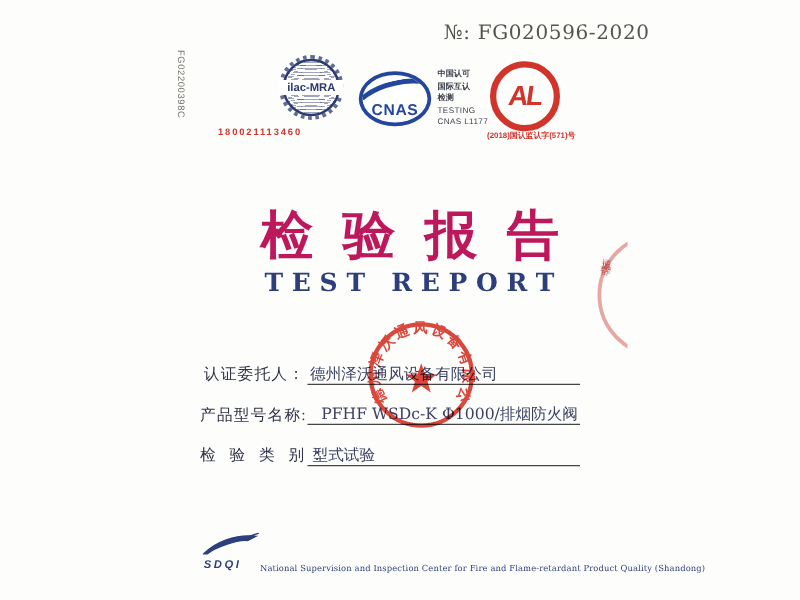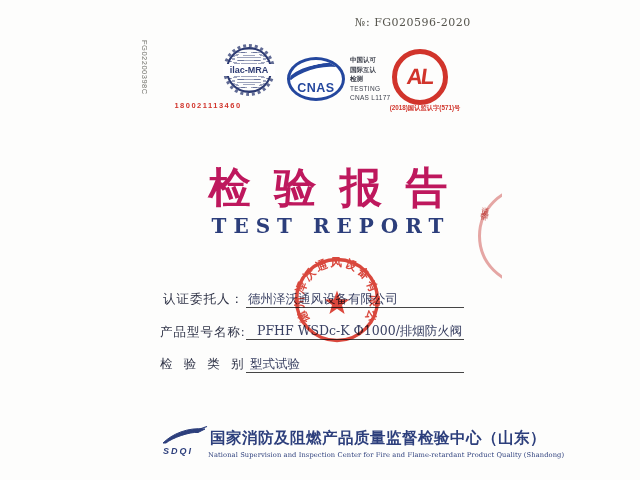--- a/index.html
+++ b/index.html
@@ -8,7 +8,7 @@
 
   
   .report-no{position:absolute;left:355px;top:16px;font-family:"DejaVu Serif","Liberation Serif",serif;
-             font-size:11px;color:#55544c;letter-spacing:.5px;}
+             font-size:16px;color:#55544c;letter-spacing:.5px;}
 
   
   .side-code{position:absolute;left:149px;top:40px;font-size:7.5px;color:#75756e;

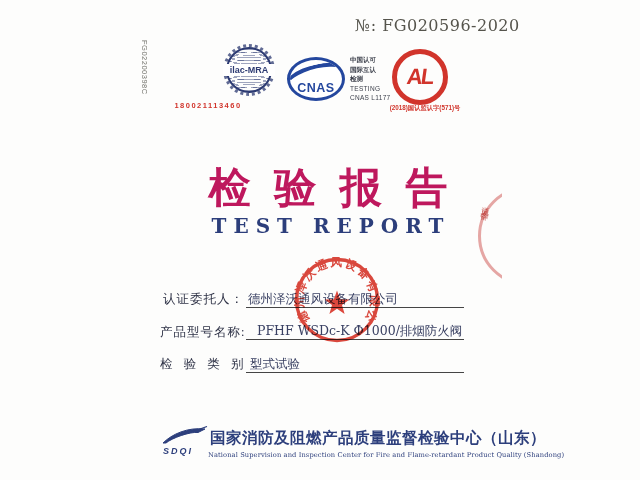--- a/index.html
+++ b/index.html
@@ -154,7 +154,6 @@
     </svg>
   </div>
   <div class="sdqi-text">SDQI</div>
-  <div class="org-zh">国家消防及阻燃产品质量监督检验中心（山东）</div>
   <div class="org-en">National Supervision and Inspection Center for Fire and Flame-retardant Product Quality (Shandong)</div>
 
 </div>

